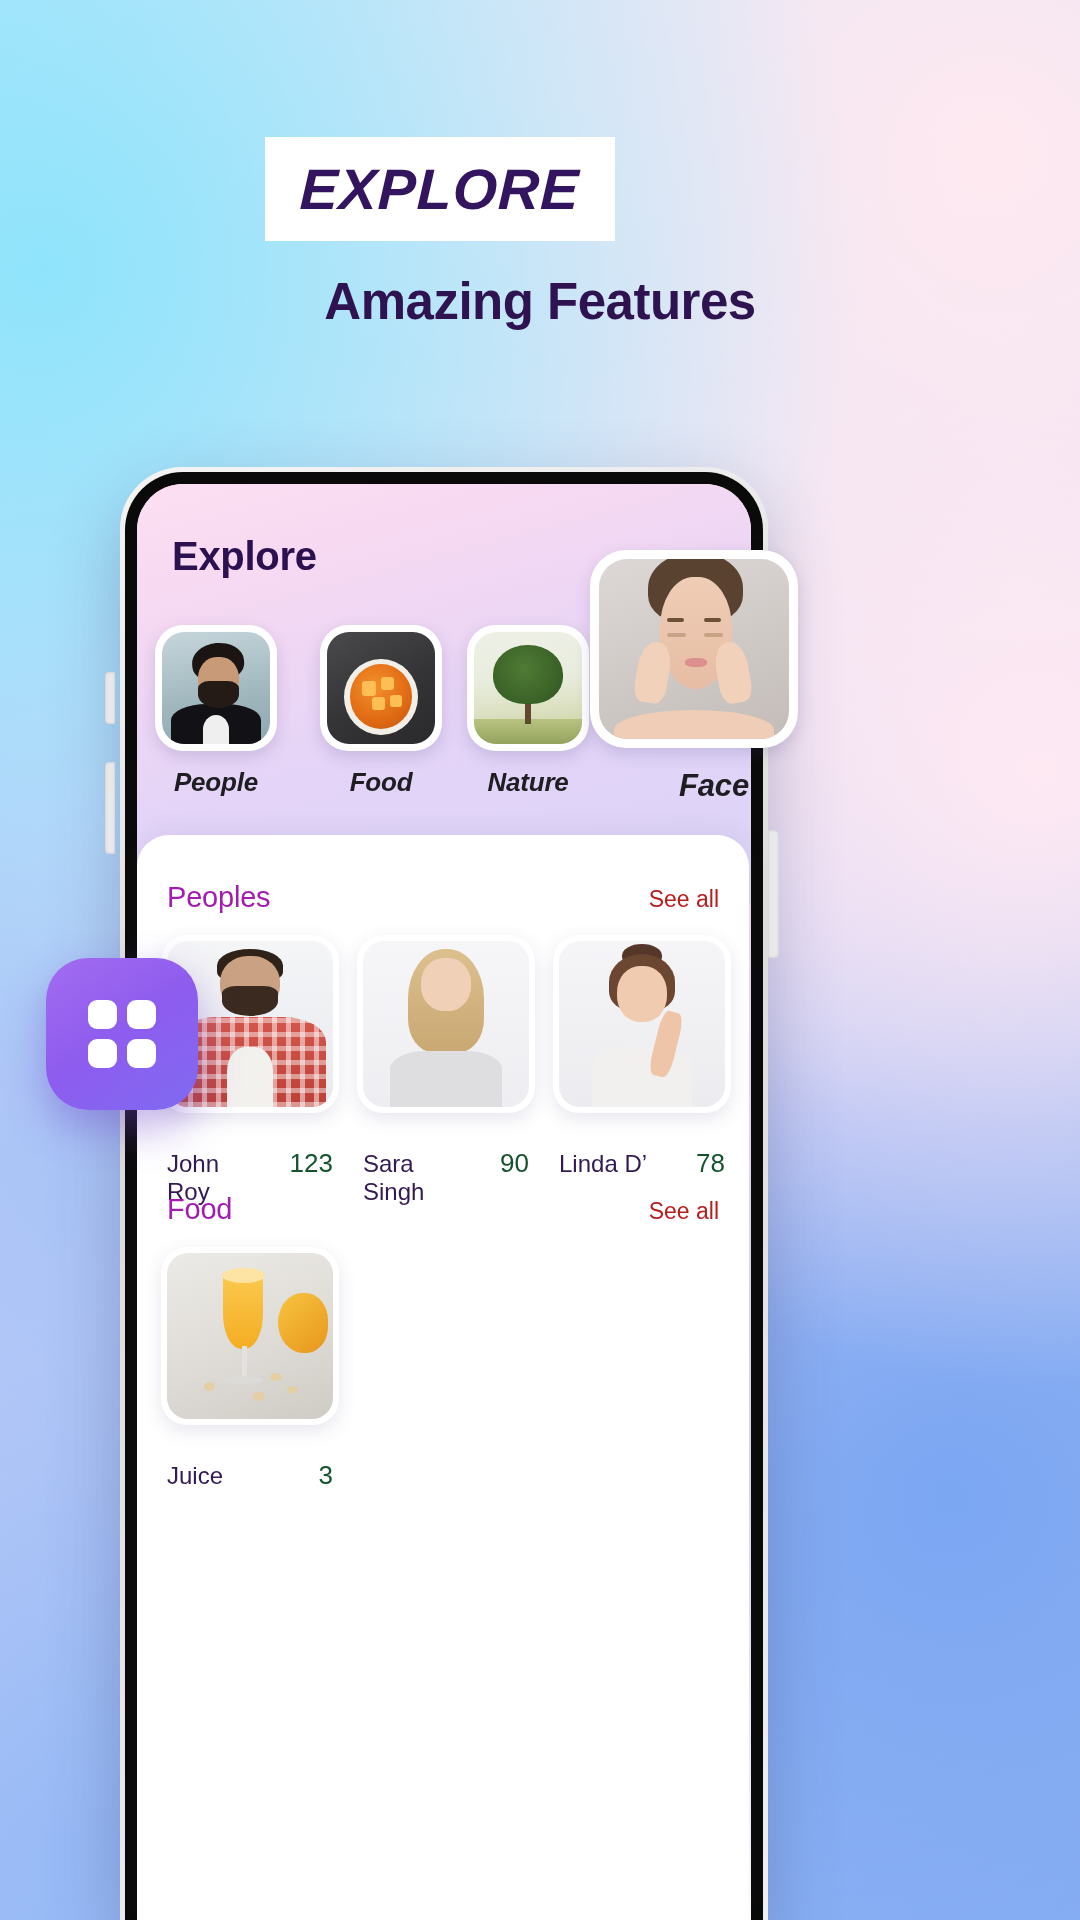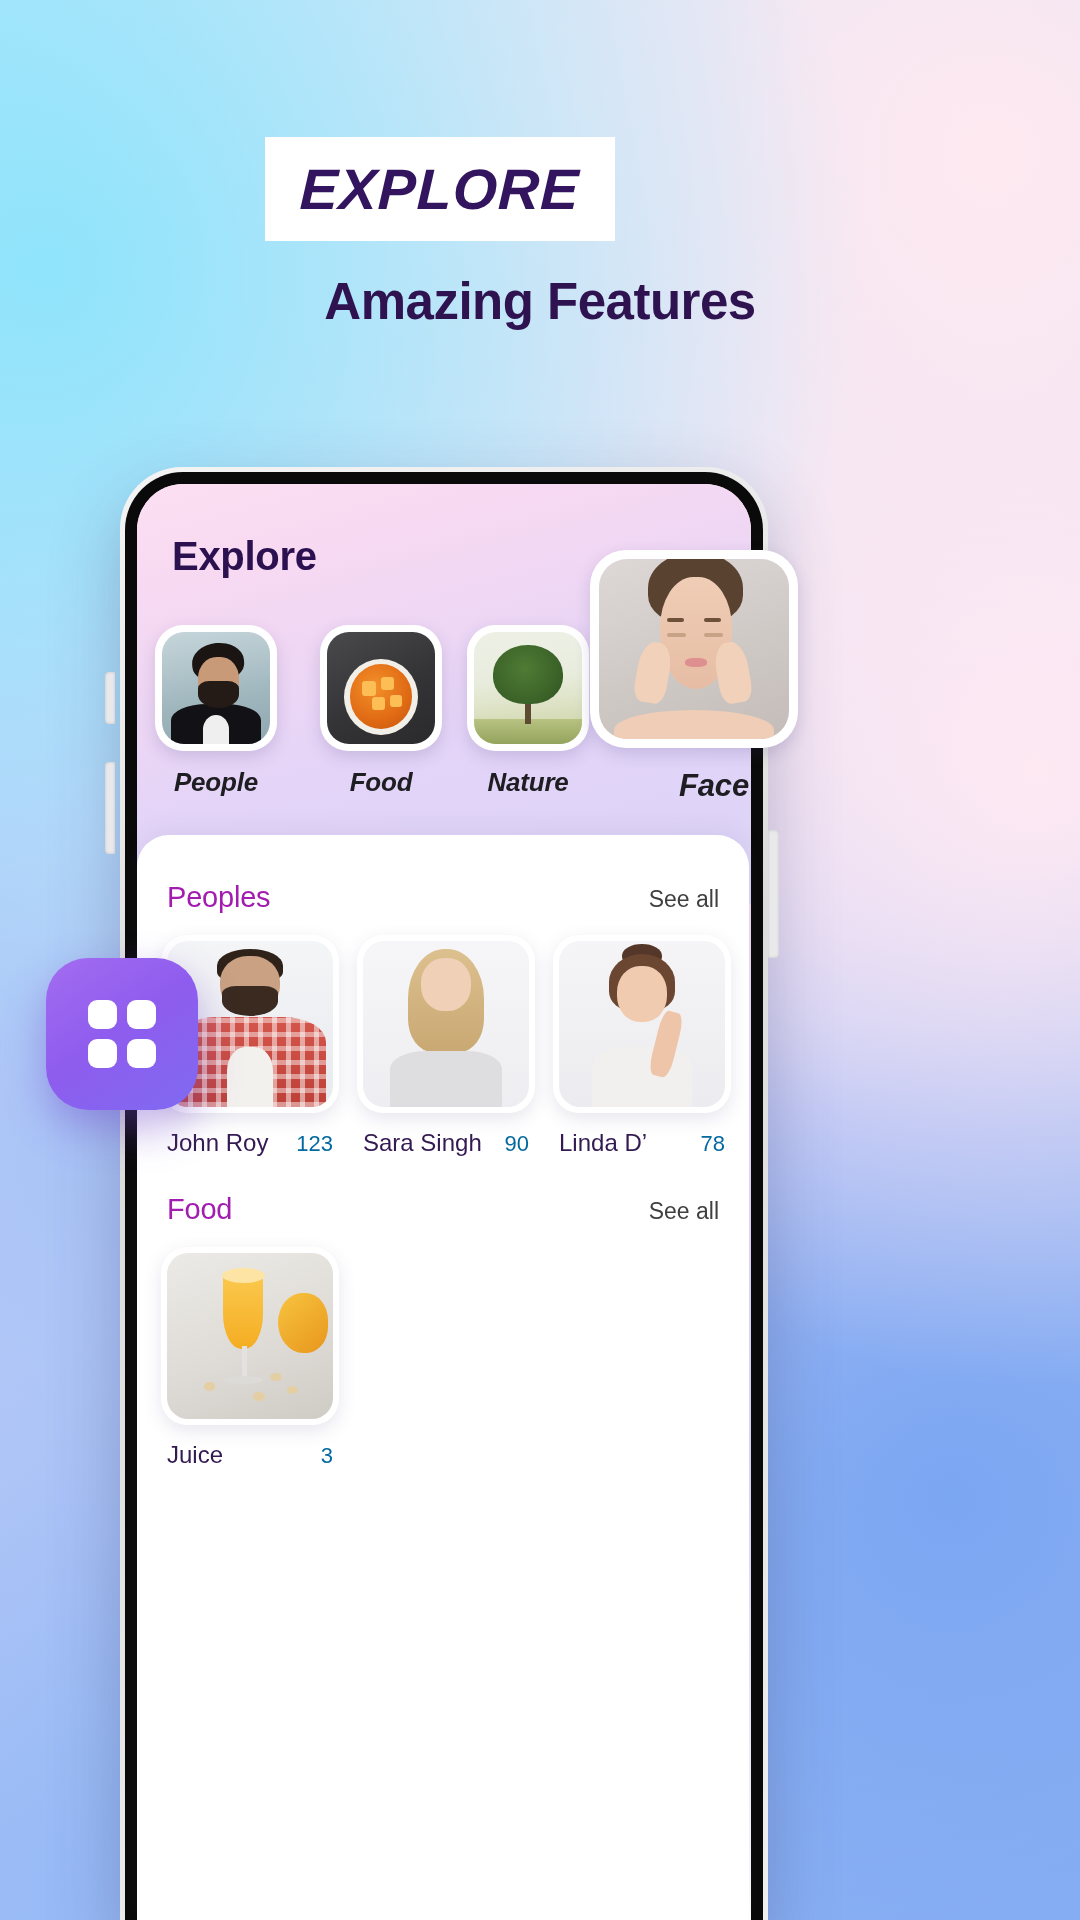--- a/index.html
+++ b/index.html
@@ -157,7 +157,7 @@
     display: flex; align-items: baseline; justify-content: space-between;
   }
   .sec-title { font-size: 29px; font-weight: 500; color: #a21caf; letter-spacing: -0.2px; }
-  .see-all { font-size: 23px; color: #404040; font-weight: 400; }
+  .see-all { font-size: 23px; color: #b91c1c; font-weight: 400; }
   .sec-head-1 { top: 46px; }
   .sec-head-2 { top: 358px; }
 

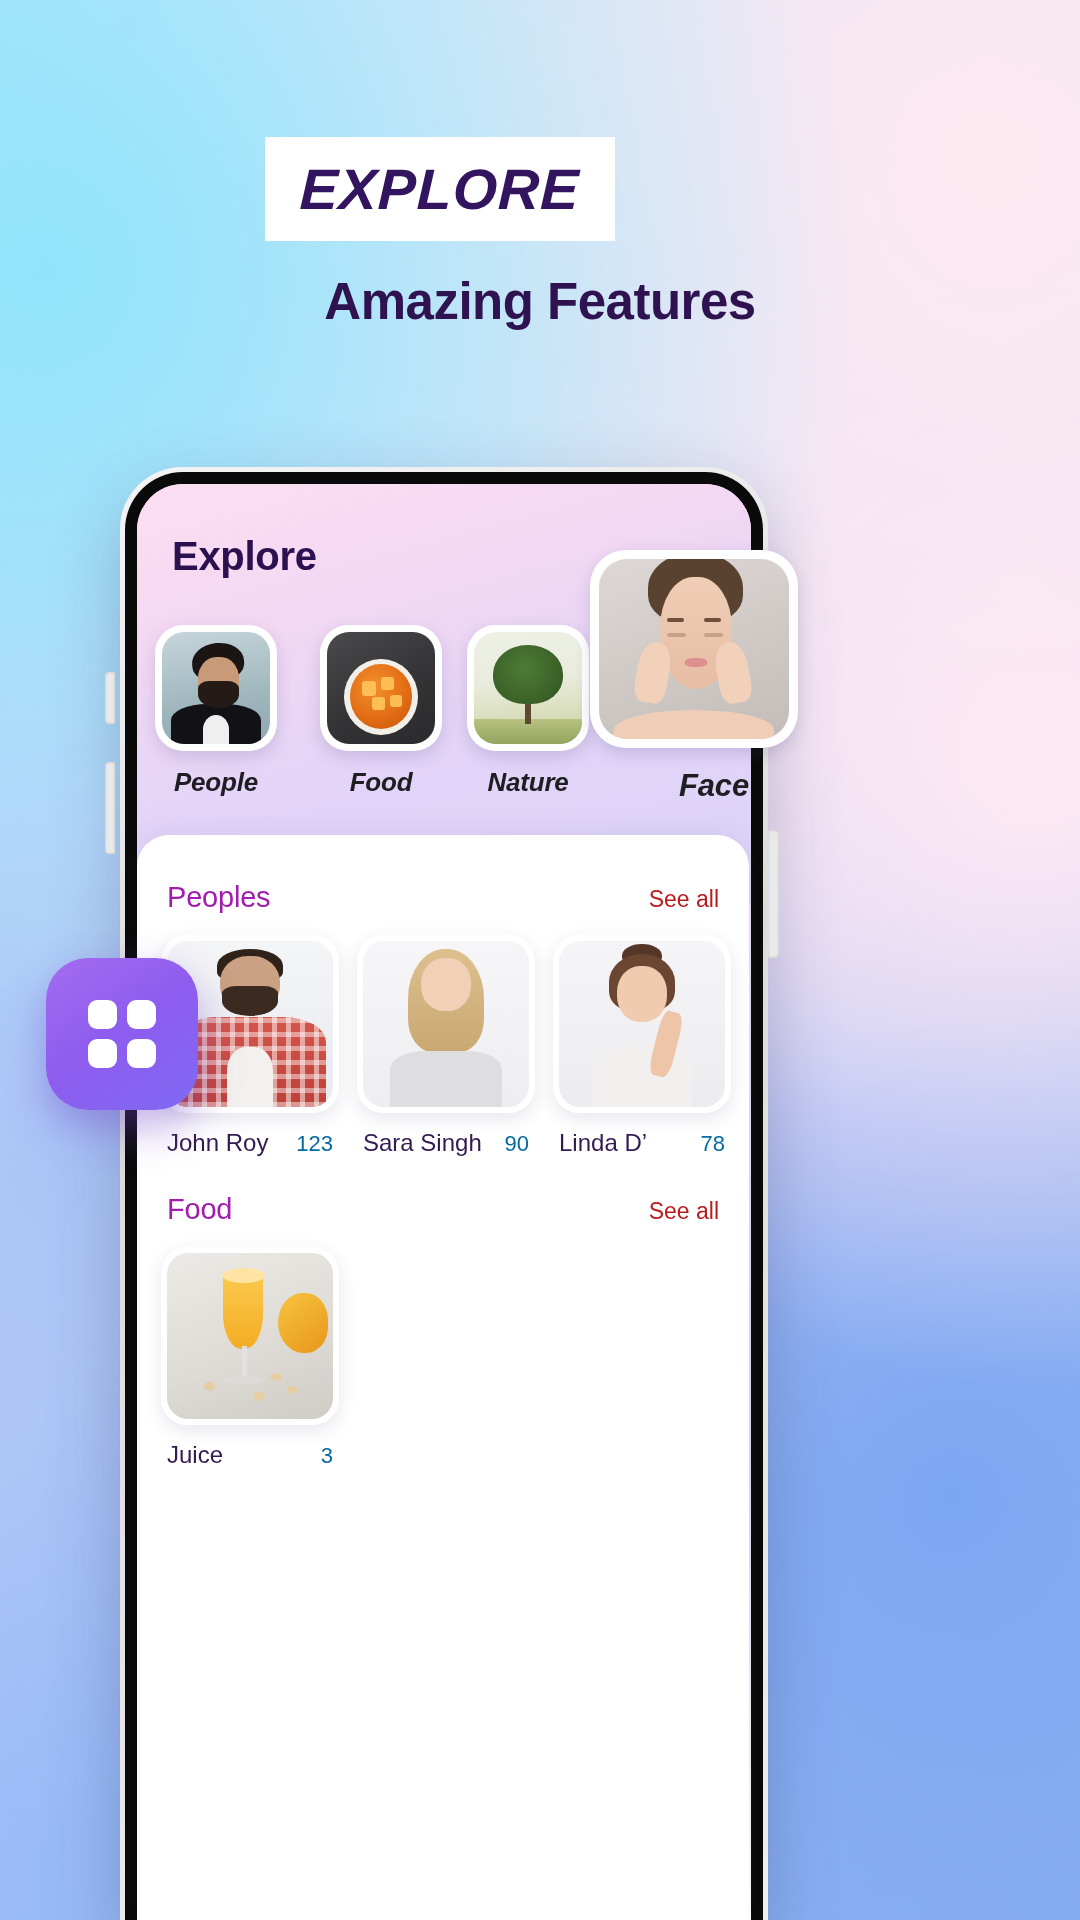--- a/index.html
+++ b/index.html
@@ -176,7 +176,7 @@
     margin-top: 16px; padding: 0 6px; gap: 22px;
   }
   .tile-name { font-size: 24px; color: #341a52; font-weight: 500; }
-  .tile-count { font-size: 22px; color: #0369a1; }
+  .tile-count { font-size: 26px; color: #14532d; margin-top: 19px; }
 
   
   .art-john { background: linear-gradient(#f4f5f7, #e9eaee); }

